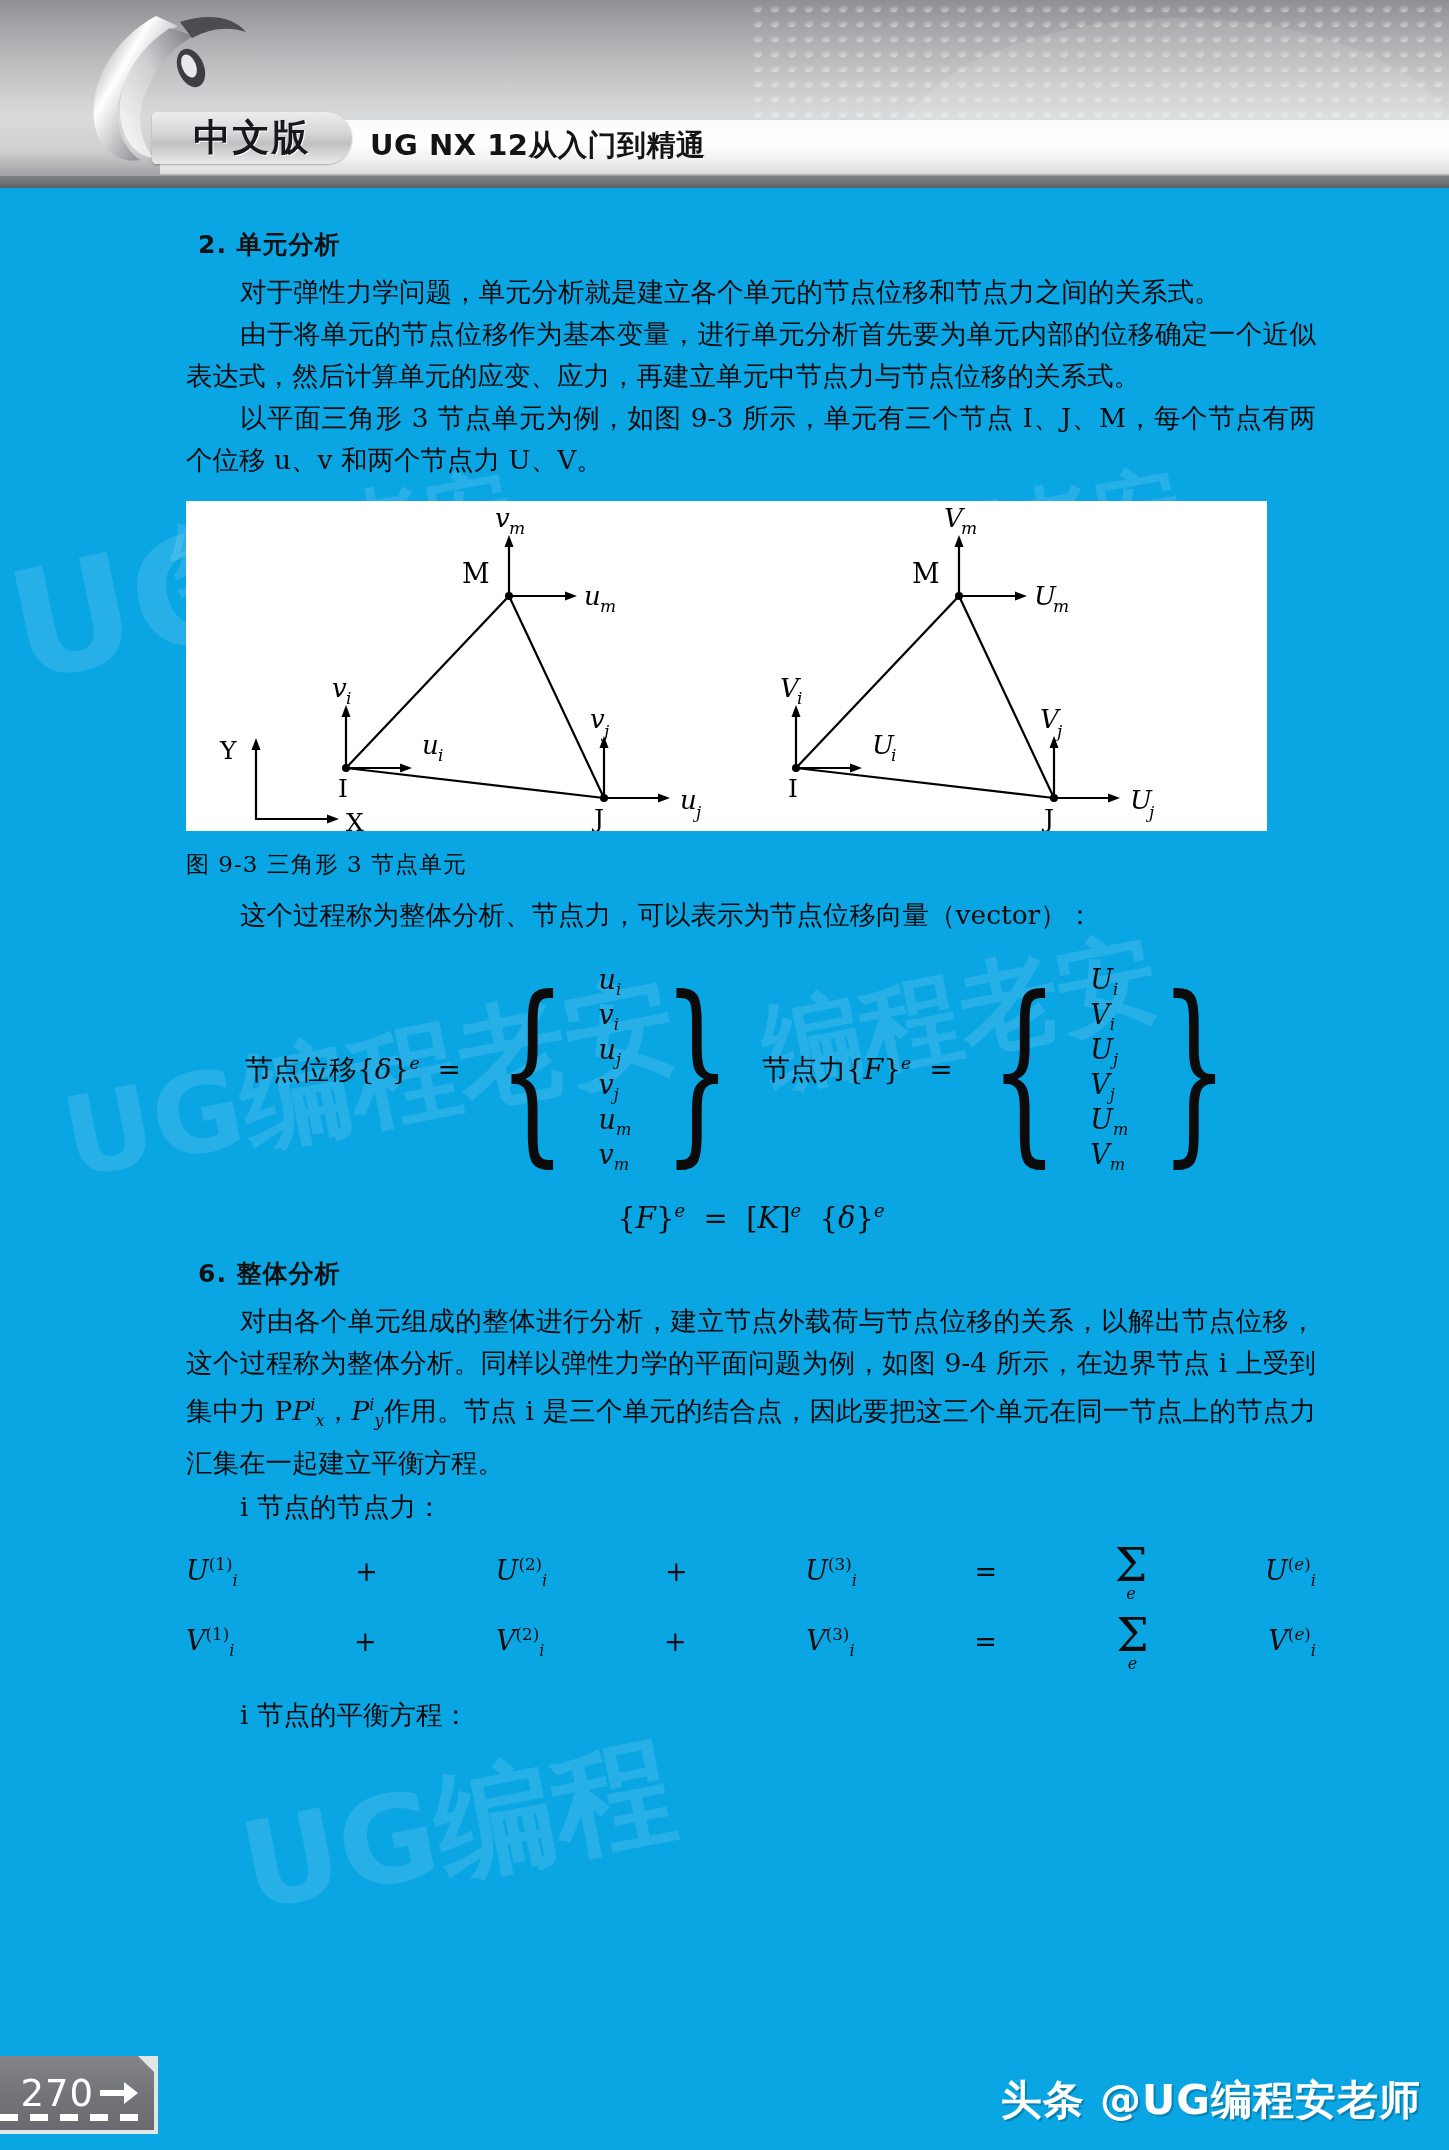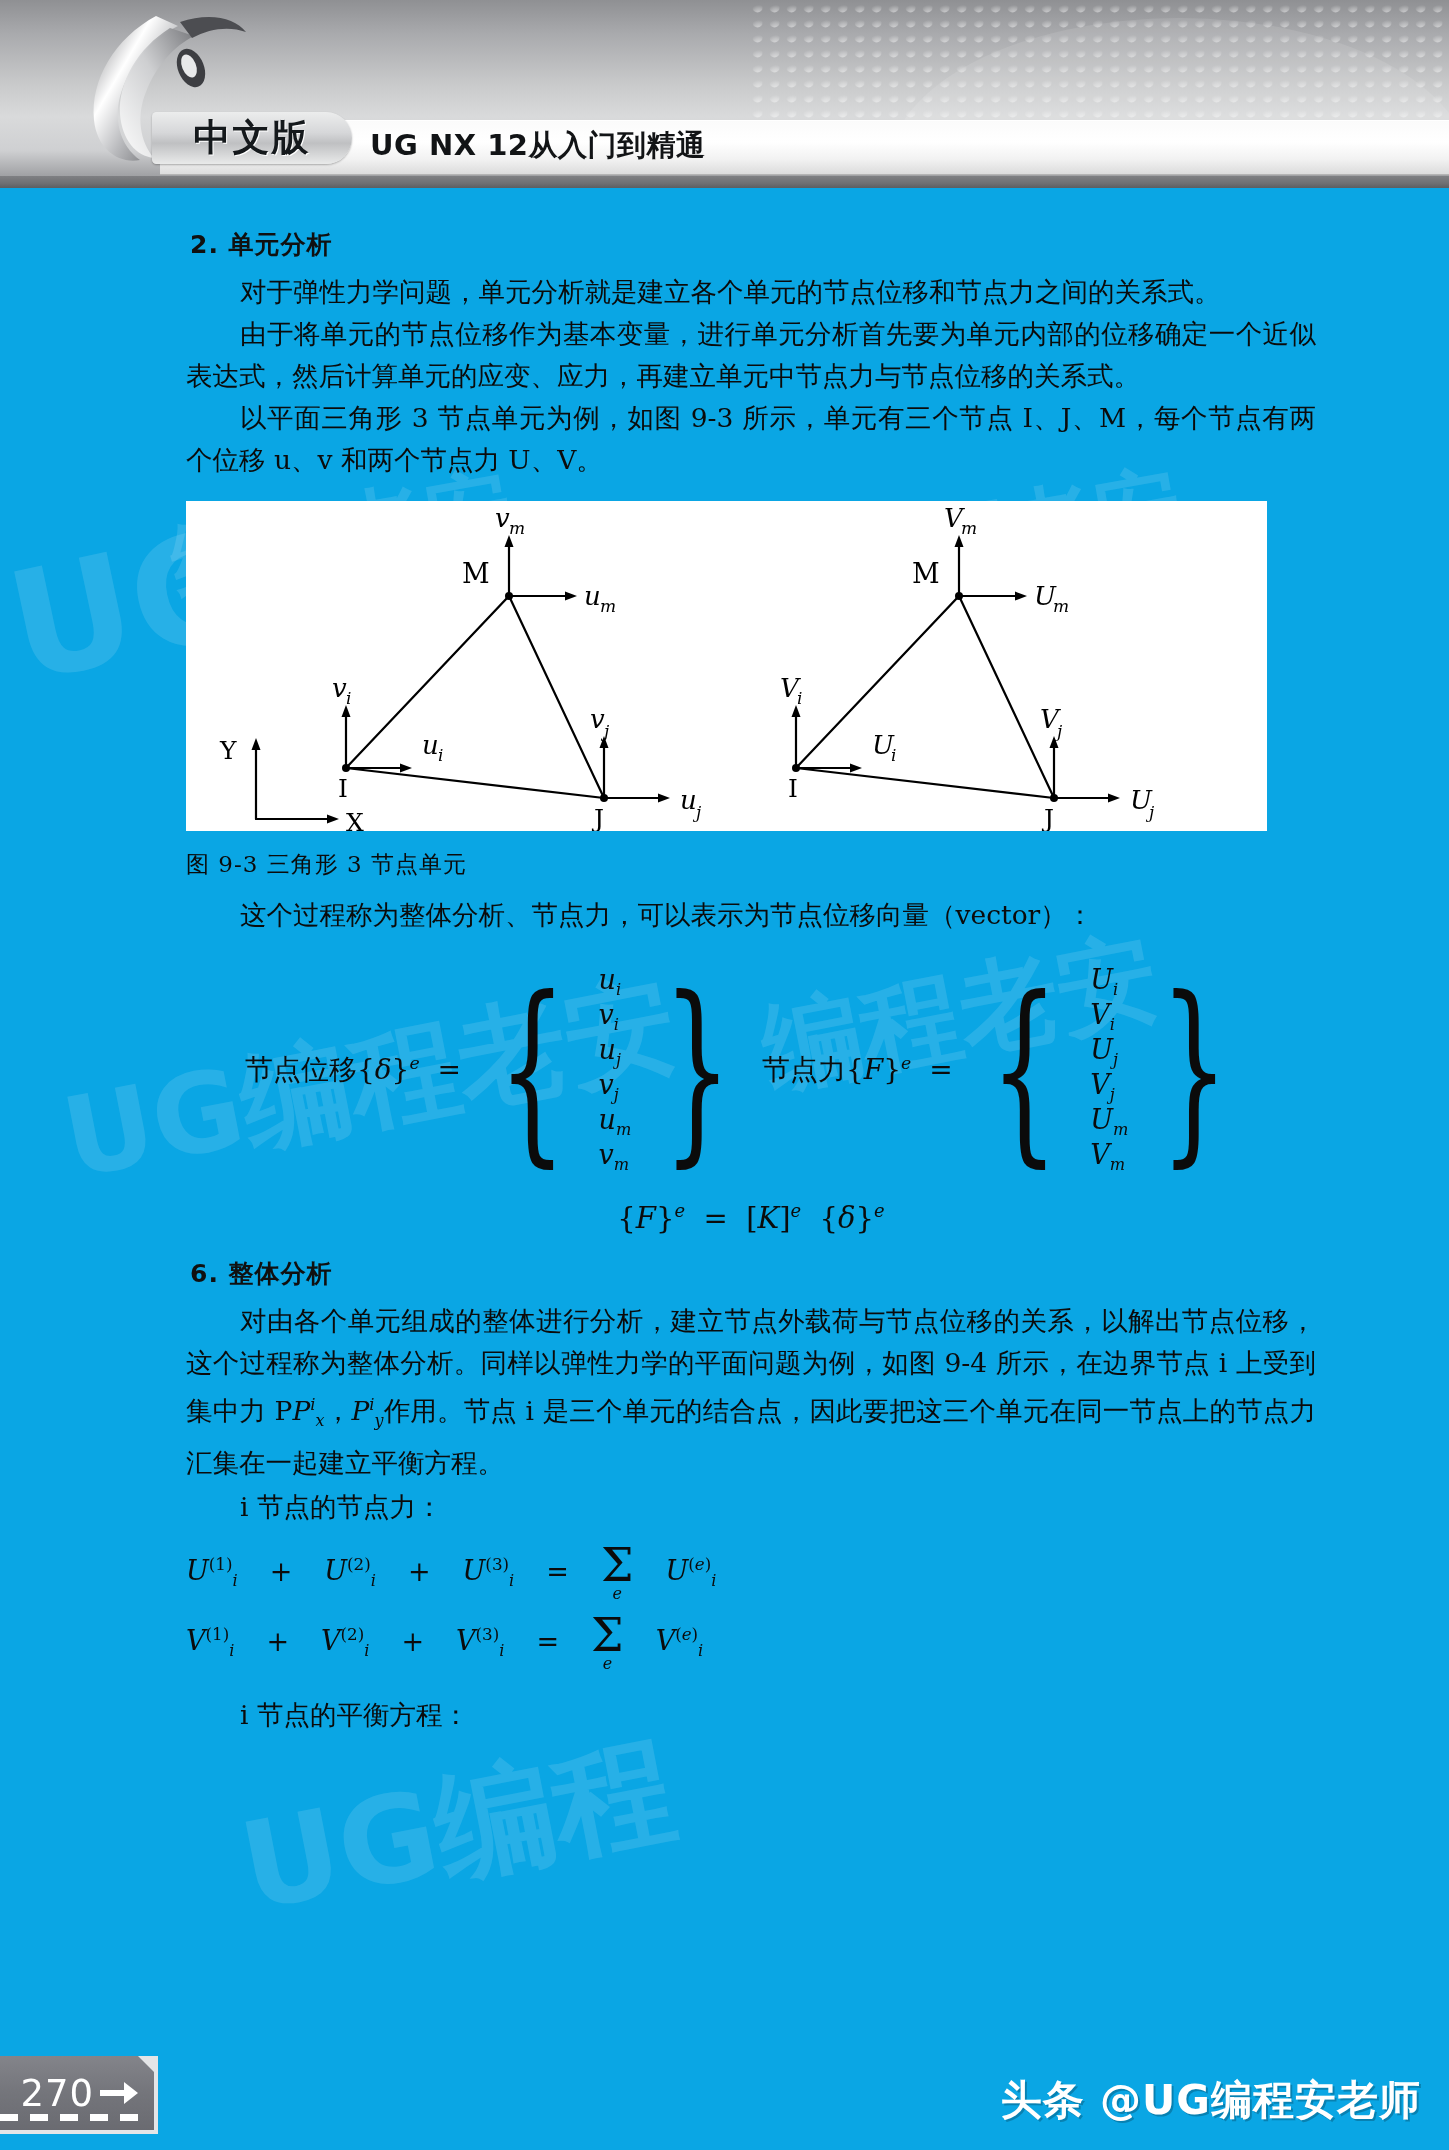--- a/index.html
+++ b/index.html
@@ -93,7 +93,7 @@
   .h-num {
     font-family: "DejaVu Sans", sans-serif;
     font-size: 25px; font-weight: bold; color: #101010;
-    margin: 0 0 10px 4px;
+    margin: 0 0 10px 12px;
     letter-spacing: 1px;
   }
   .para {

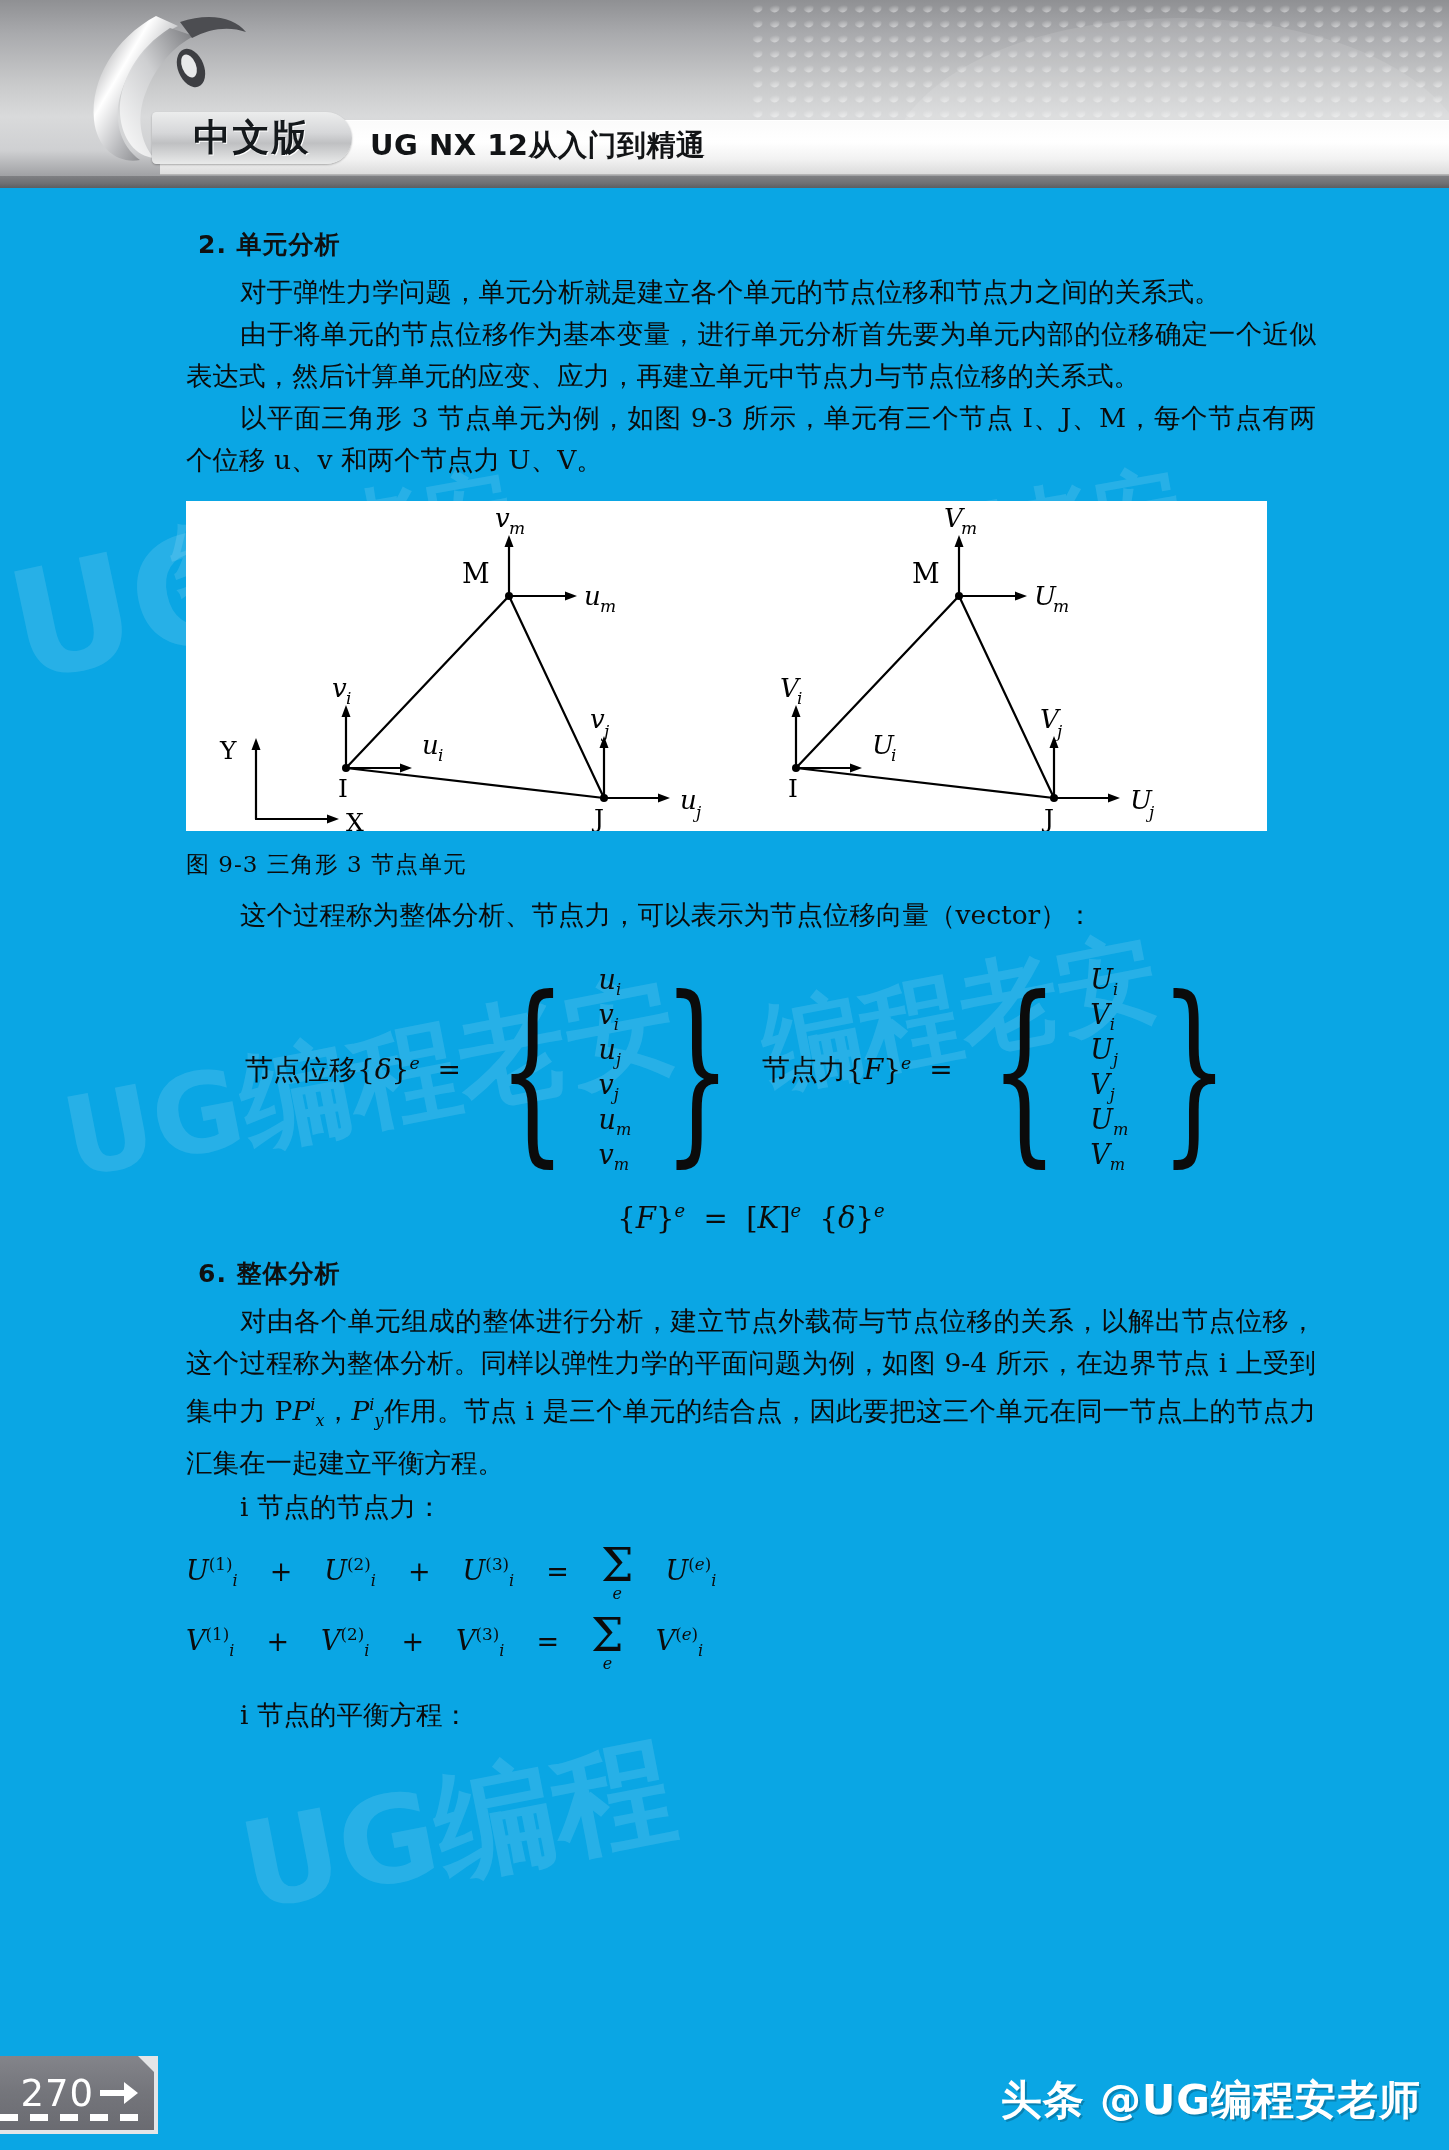--- a/index.html
+++ b/index.html
@@ -154,7 +154,7 @@
   }
 
   .sum-eq {
-    display: flex; align-items: center; justify-content: flex-start;
+    display: flex; align-items: center; justify-content: space-between;
     font-family: "DejaVu Serif", serif;
     font-size: 27px; color: #0b0b0b;
     gap: 32px;

